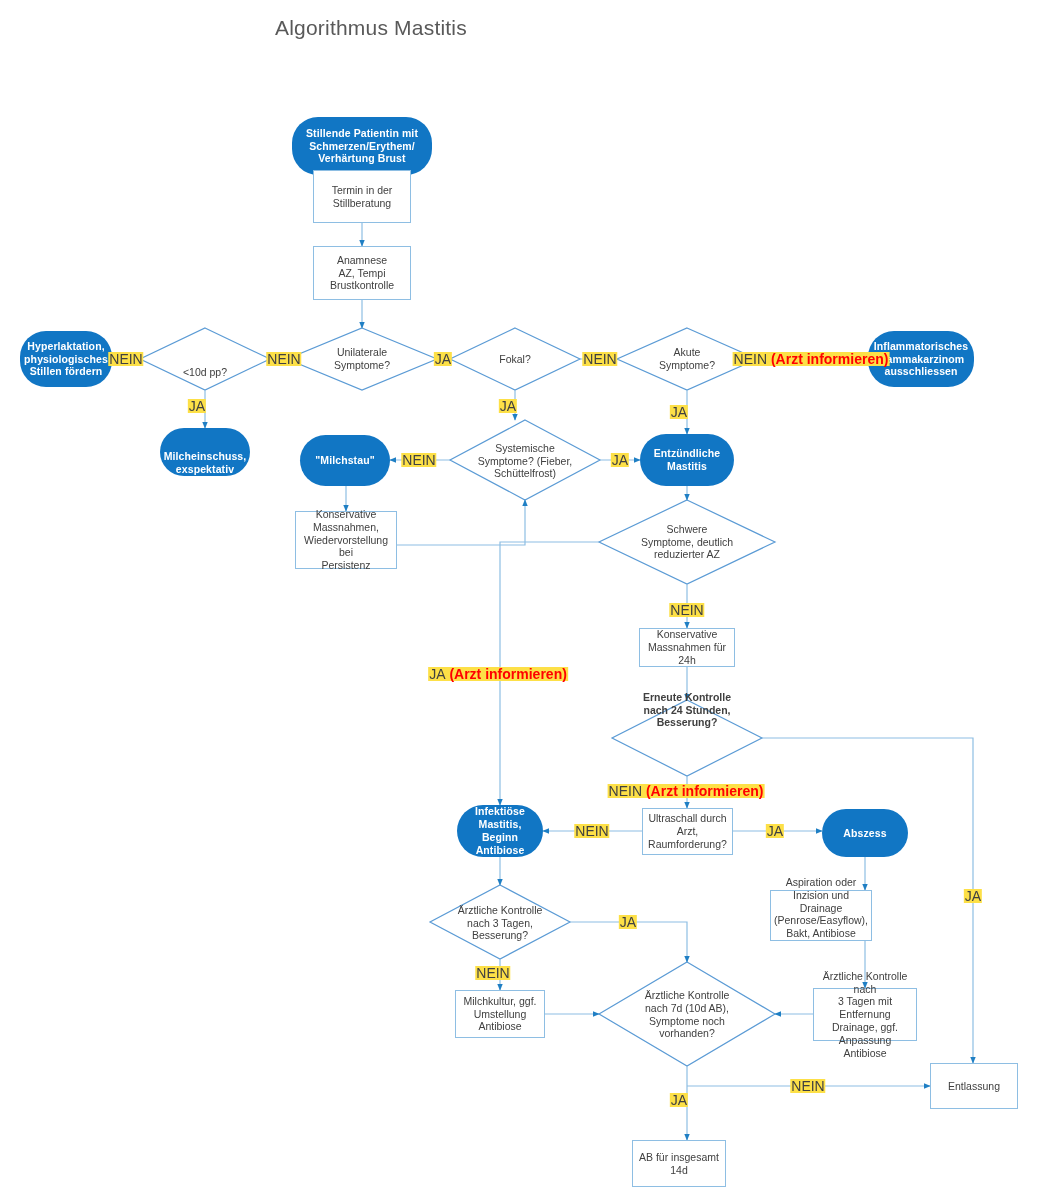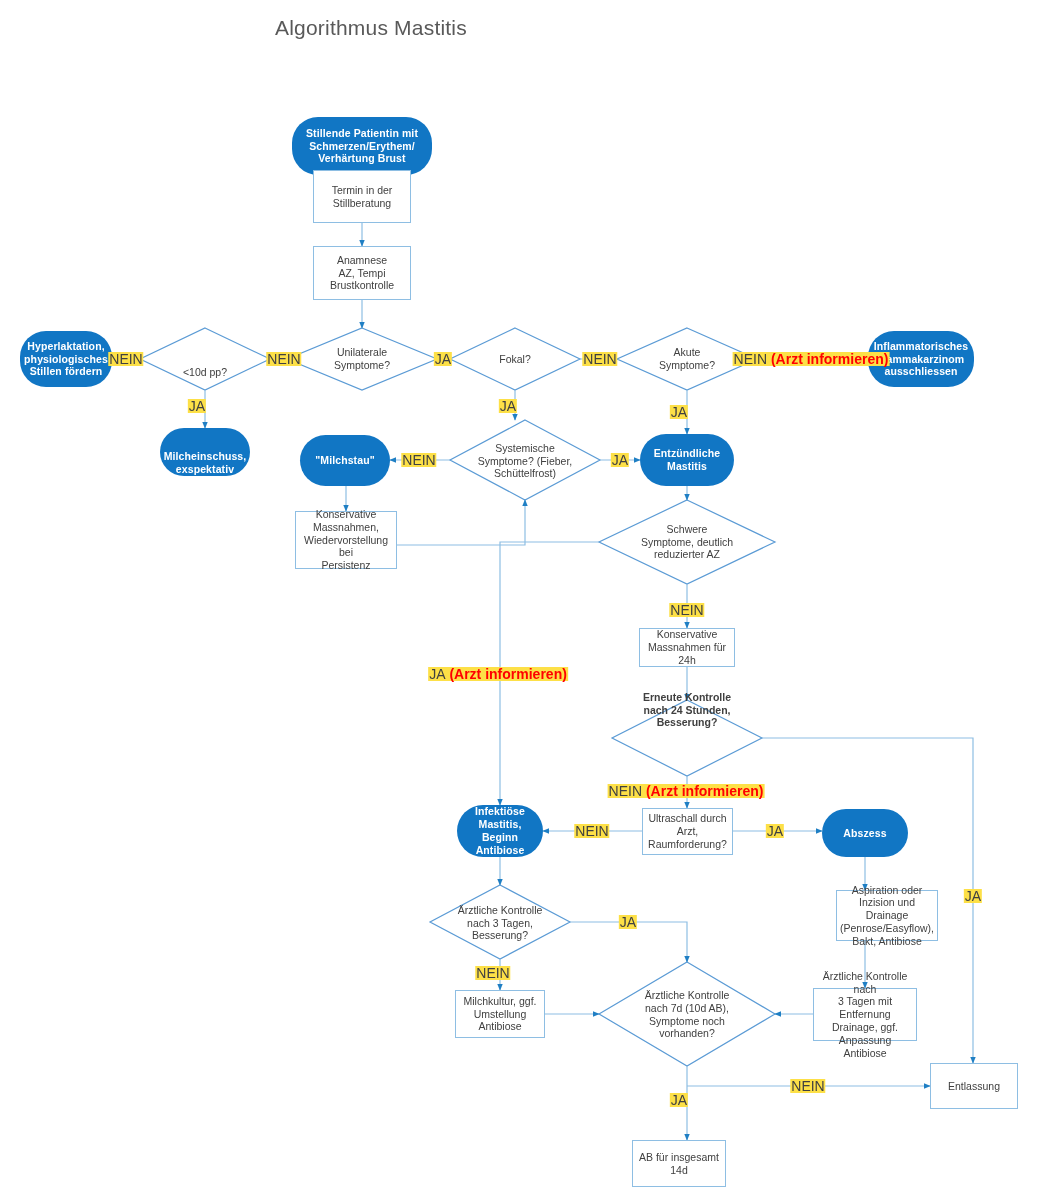--- a/index.html
+++ b/index.html
@@ -306,7 +306,7 @@
     <span class="lbl">Abszess</span>
   </div>
 
-  <div class="node n-proc" style="left:836px; top:890px; width:102px; height:51px;">
+  <div class="node n-proc" style="left:770px; top:890px; width:102px; height:51px;align-items:flex-end;">
     <span class="lbl">Aspiration oder
 Inzision und Drainage
 (Penrose/Easyflow),

